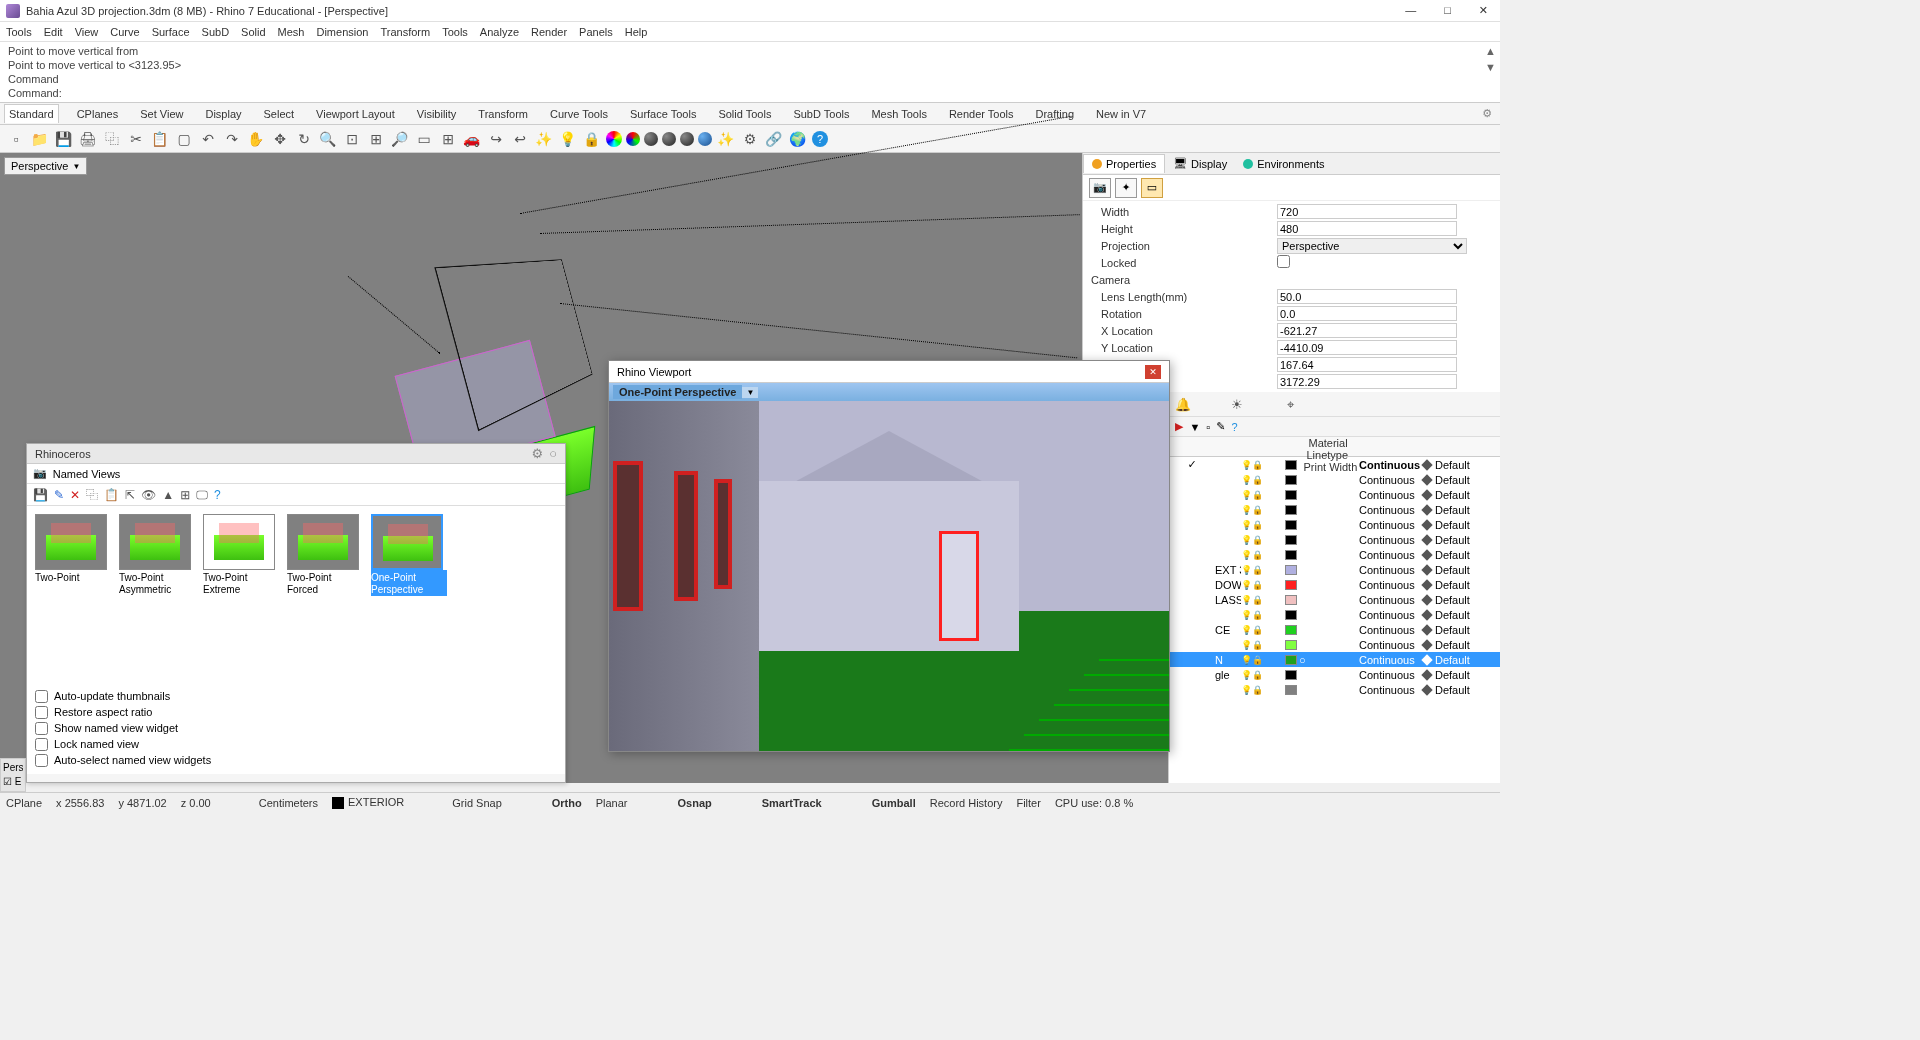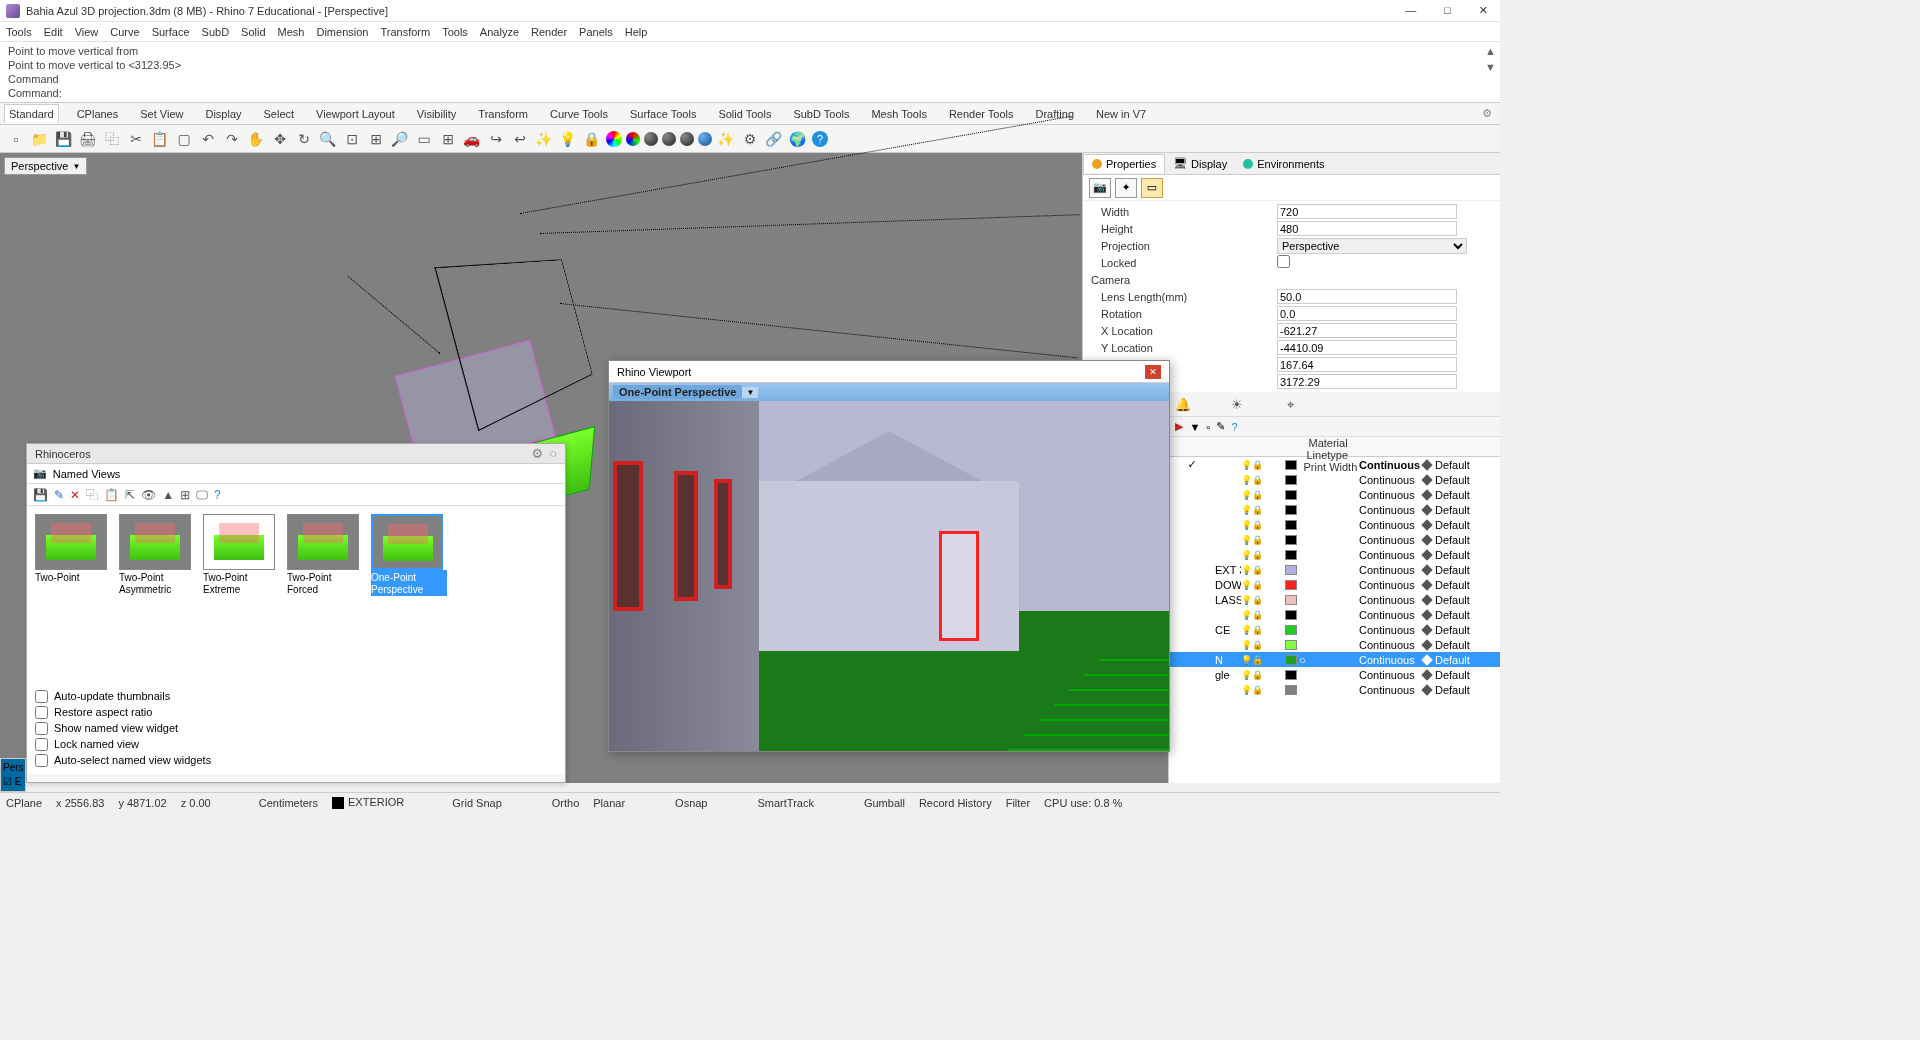--- a/index.html
+++ b/index.html
@@ -131,7 +131,7 @@
 .nvpanel .opts label { display: flex; align-items: flex-start; gap: 6px; height: 16px; font-size: 11px; }
 
 
-.leftstub { position: absolute; left: 0; top: 605px; width: 26px; background: #0369a1; border: 1px solid #ccc; z-index: 12; padding: 2px; }
+.leftstub { position: absolute; left: 0; top: 605px; width: 26px; background: #e5e5e5; border: 1px solid #ccc; z-index: 12; padding: 2px; }
 .leftstub div { font-size: 10px; line-height: 14px; white-space: nowrap; overflow: hidden; }
 
 

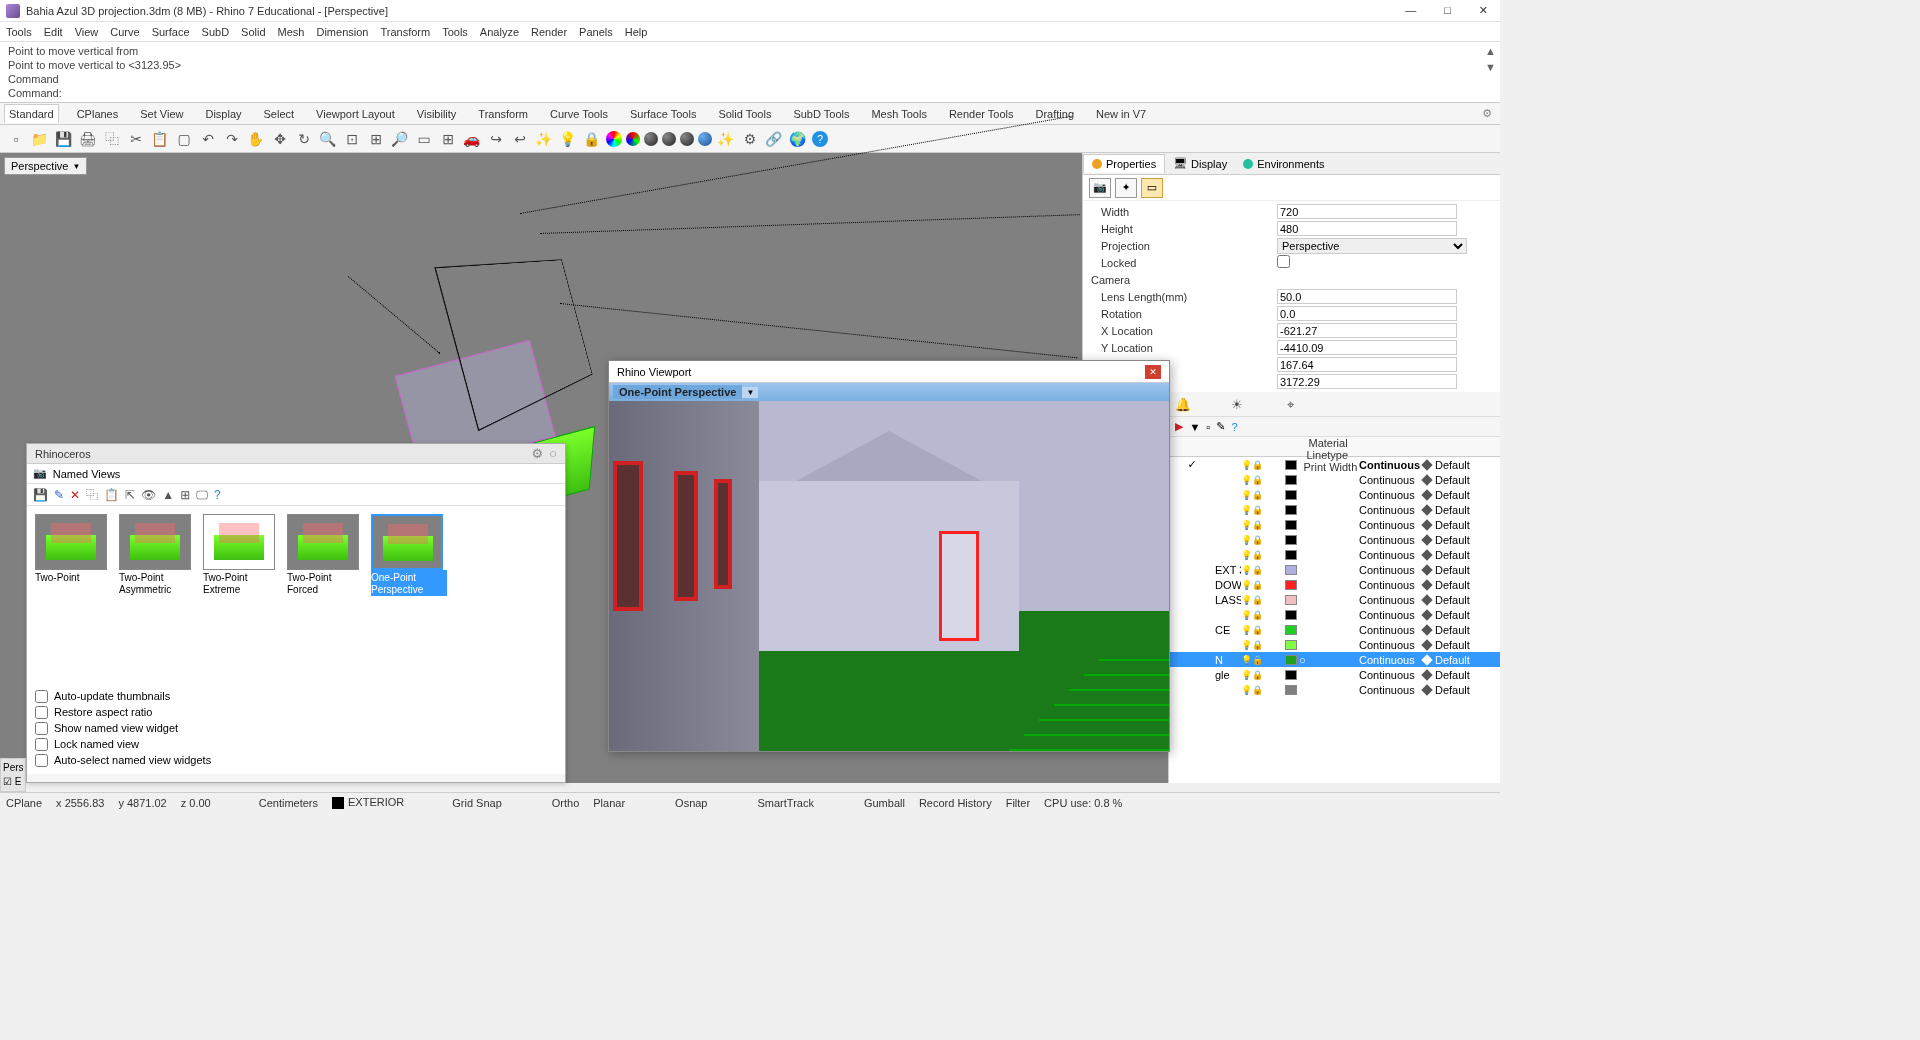--- a/index.html
+++ b/index.html
@@ -137,7 +137,7 @@
 
 .statusbar { position: absolute; bottom: 0; left: 0; right: 0; height: 20px; background: #f0f0f0; border-top: 1px solid #ccc; display: flex; align-items: center; padding: 0 6px; gap: 14px; font-size: 11px; }
 .statusbar .fld { color: #333; }
-.statusbar .fld.bold { font-weight: normal; padding-left: 36px; }
+.statusbar .fld.bold { font-weight: bold; padding-left: 36px; }
 .statusbar .swatch { width: 12px; height: 12px; background: #000; display: inline-block; vertical-align: middle; margin-right: 4px; }
 .statusbar .sep { flex: 0 0 20px; }
 </style>

